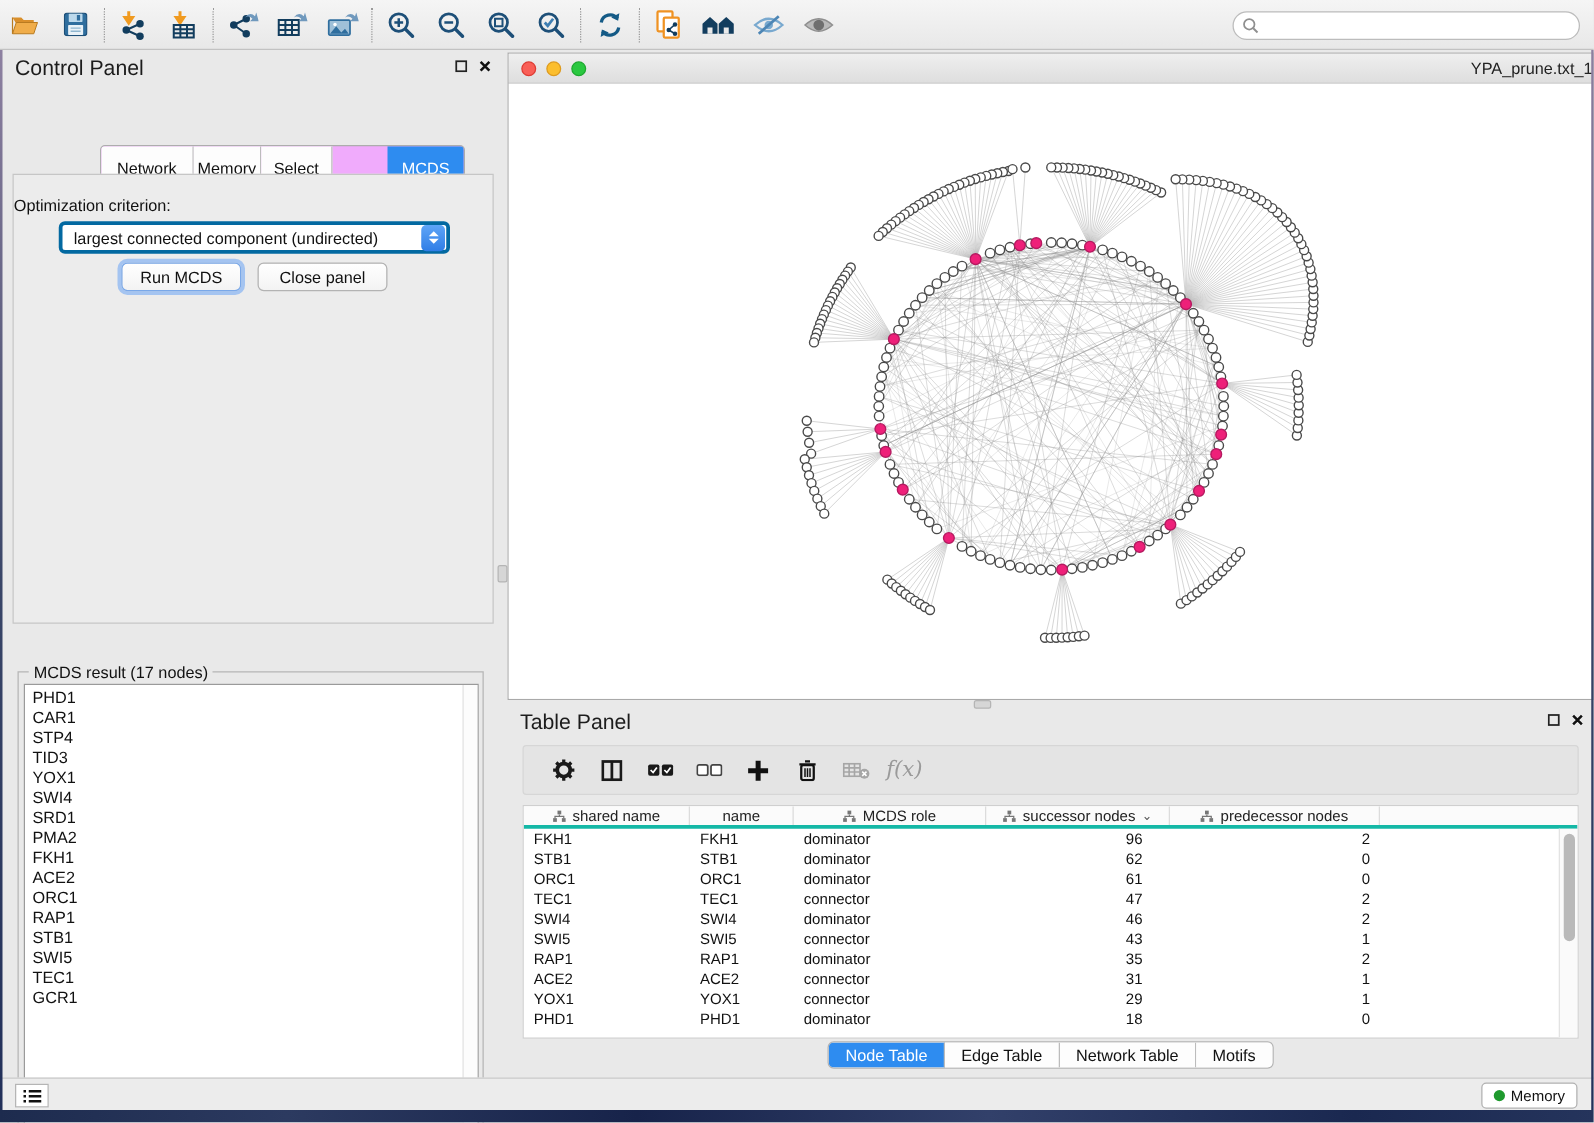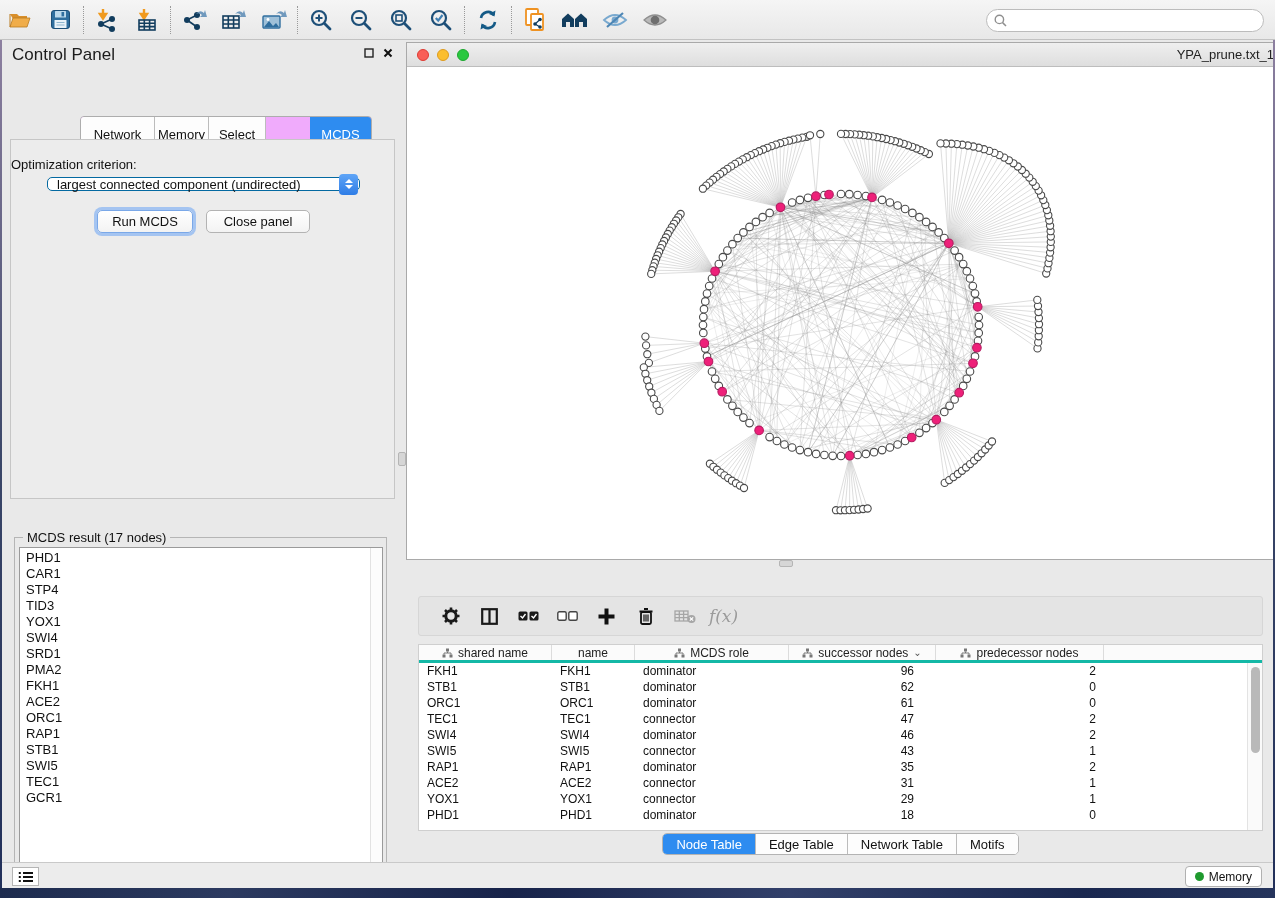--- a/index.html
+++ b/index.html
@@ -34,7 +34,7 @@
   .cp-tab.active { background:#2e8cf0; color:#fff; }
   .cp-content { position:absolute; left:8px; top:97px; width:385px; height:360px; background:#ececec; border:1px solid #c6c6c6; }
   .opt-label { position:absolute; left:0; top:17px; width:100%; font-size:13px; color:#111; }
-  .dropdown { position:absolute; left:36px; top:37px; width:313px; height:14px; background:#fff; border:1px solid #0369a1; border-radius:5px; display:flex; align-items:center; }
+  .dropdown { position:absolute; left:36px; top:37px; width:313px; height:26px; background:#fff; border:3px solid #0369a1; border-radius:5px; display:flex; align-items:center; }
   .dropdown .dd-text { flex:1; font-size:13px; padding-left:9px; color:#111; white-space:nowrap; overflow:hidden;}
   .dd-stepper { width:19px; height:21px; border-radius:4px; margin-right:1px; background:linear-gradient(#5fa5f7,#2f7de6); display:flex; flex-direction:column; align-items:center; justify-content:center; gap:2px;}
   .dd-up { width:0;height:0;border-left:4px solid transparent;border-right:4px solid transparent;border-bottom:4px solid #fff;}

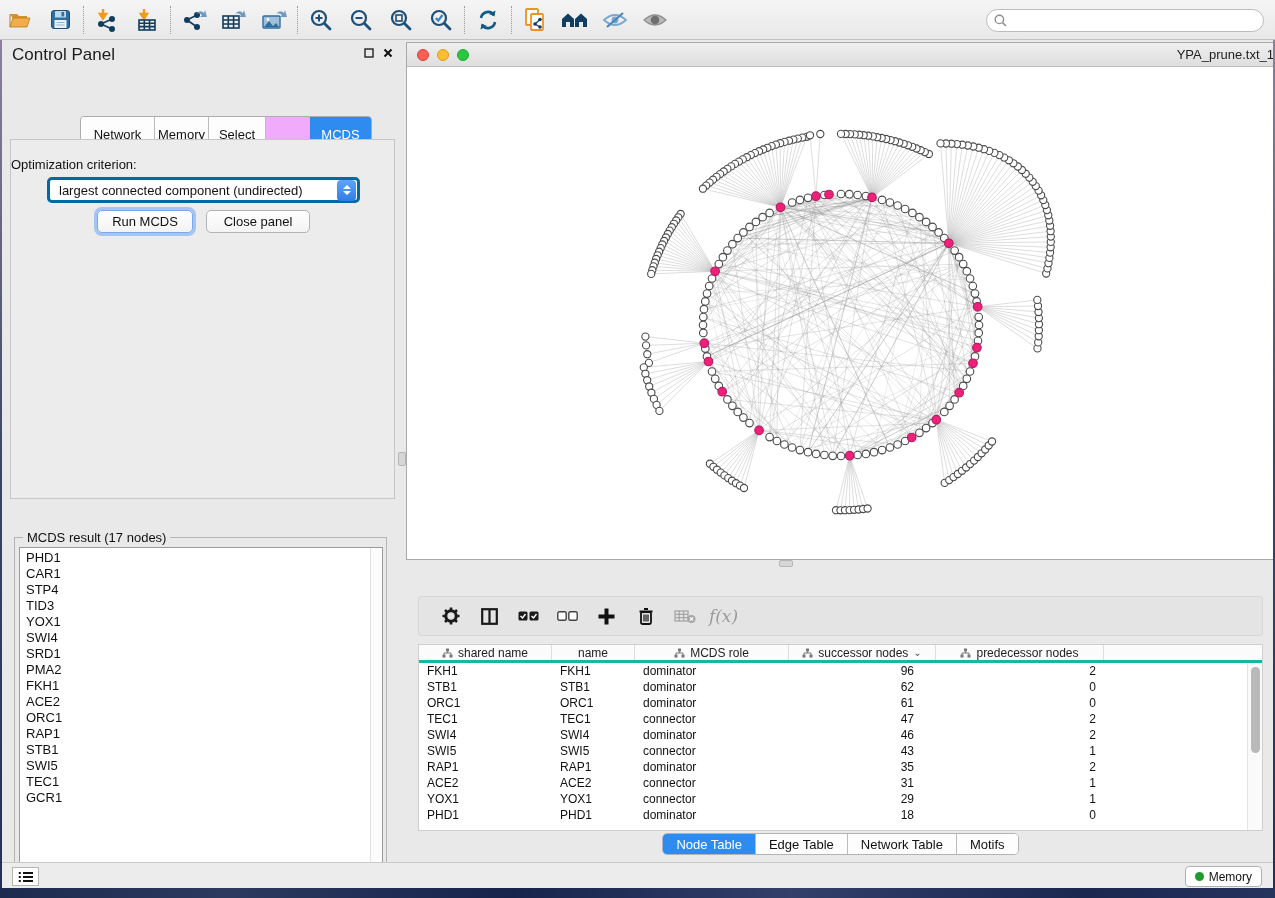--- a/index.html
+++ b/index.html
@@ -980,6 +980,17 @@
   <div class="hsplit-handle"></div>
 
   <div class="table-panel">
+    <div class="panel-titlebar">
+      <span class="panel-title">Table Panel</span>
+      <span class="panel-ctrls">
+        <svg width="10" height="10" viewBox="0 0 10 10">
+          <rect x="1" y="1" width="8" height="8" fill="none" stroke="#222" stroke-width="1.4"></rect>
+        </svg>
+        <svg width="10" height="10" viewBox="0 0 10 10">
+          <path d="M1.5 1.5 L8.5 8.5 M8.5 1.5 L1.5 8.5" stroke="#111" stroke-width="2"></path>
+        </svg>
+      </span>
+    </div>
     <div class="tp-toolbar">
       <span class="tp-ic">
         <svg width="18" height="18" viewBox="0 0 18 18">

